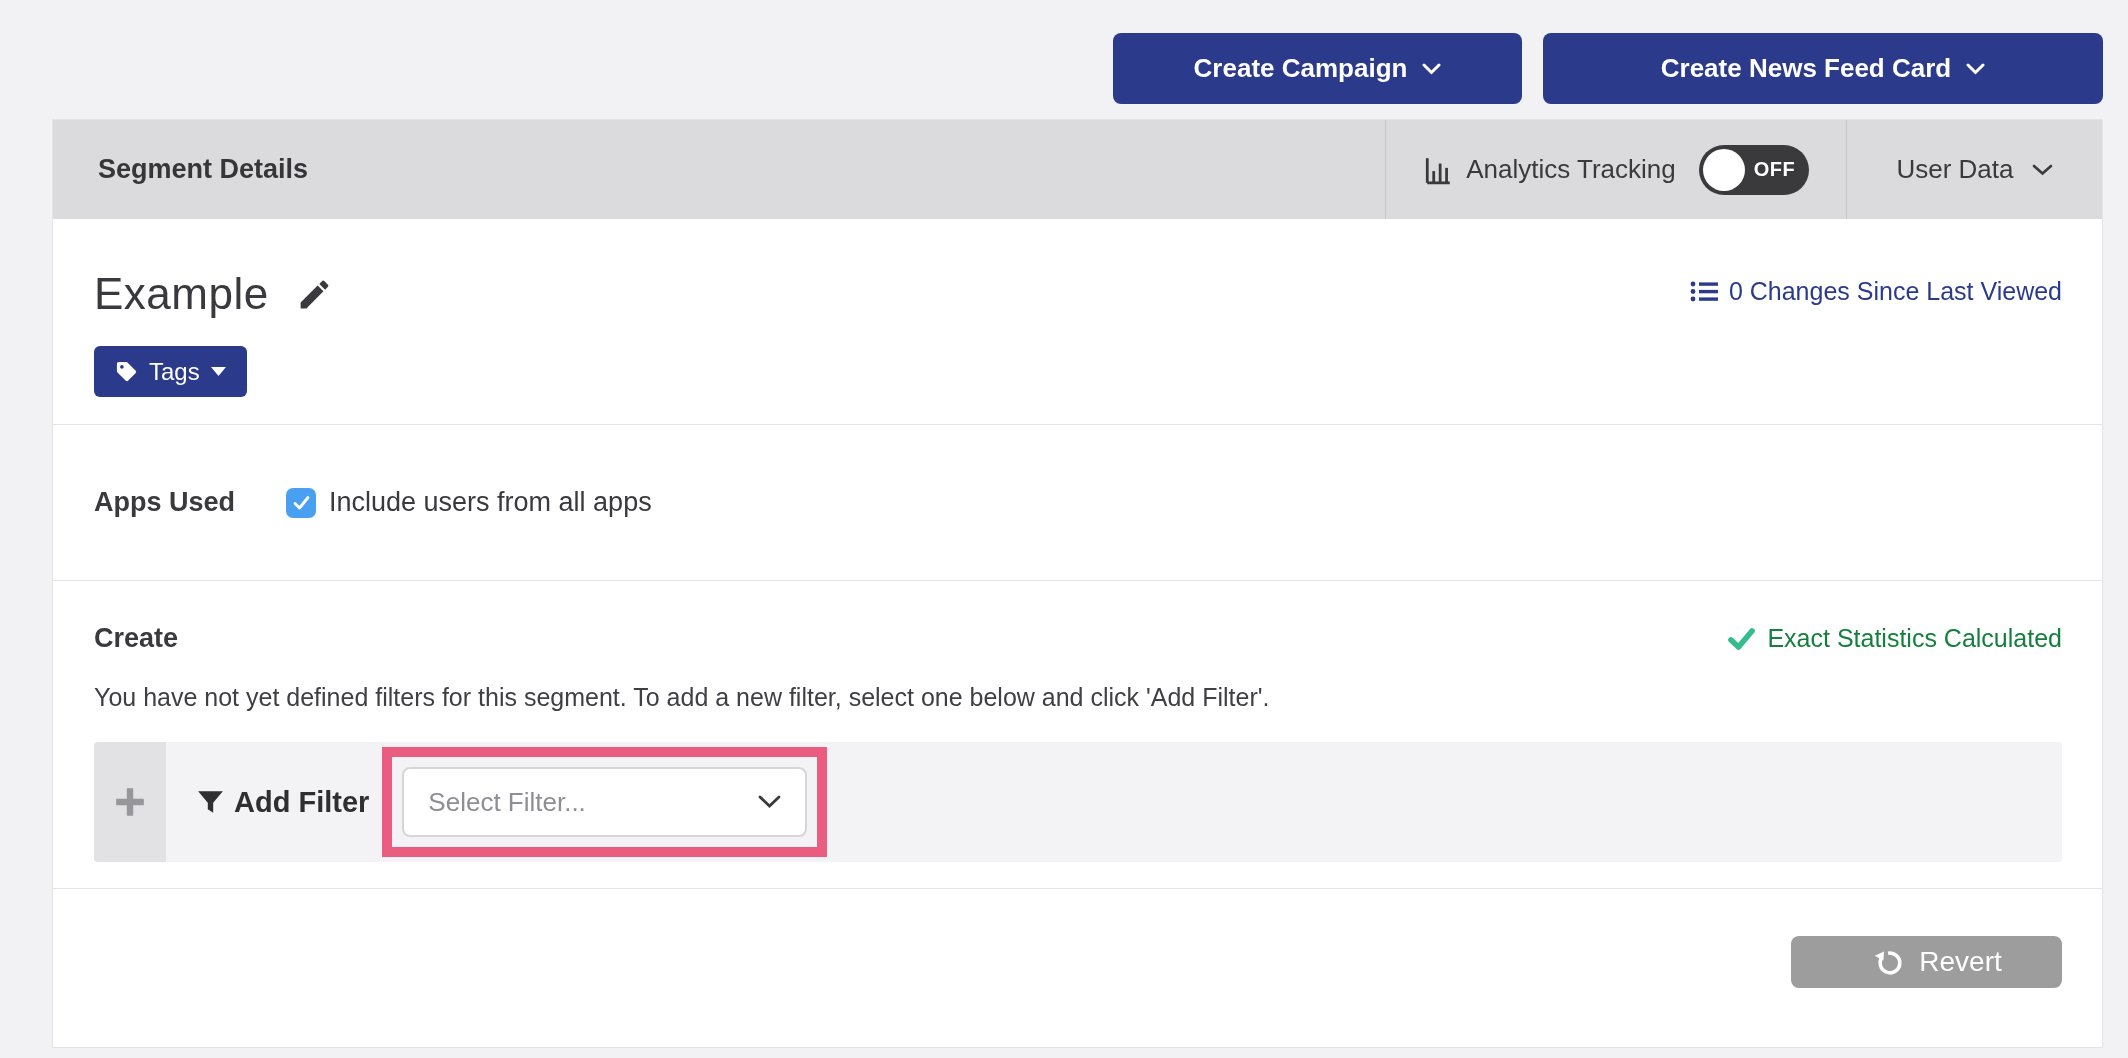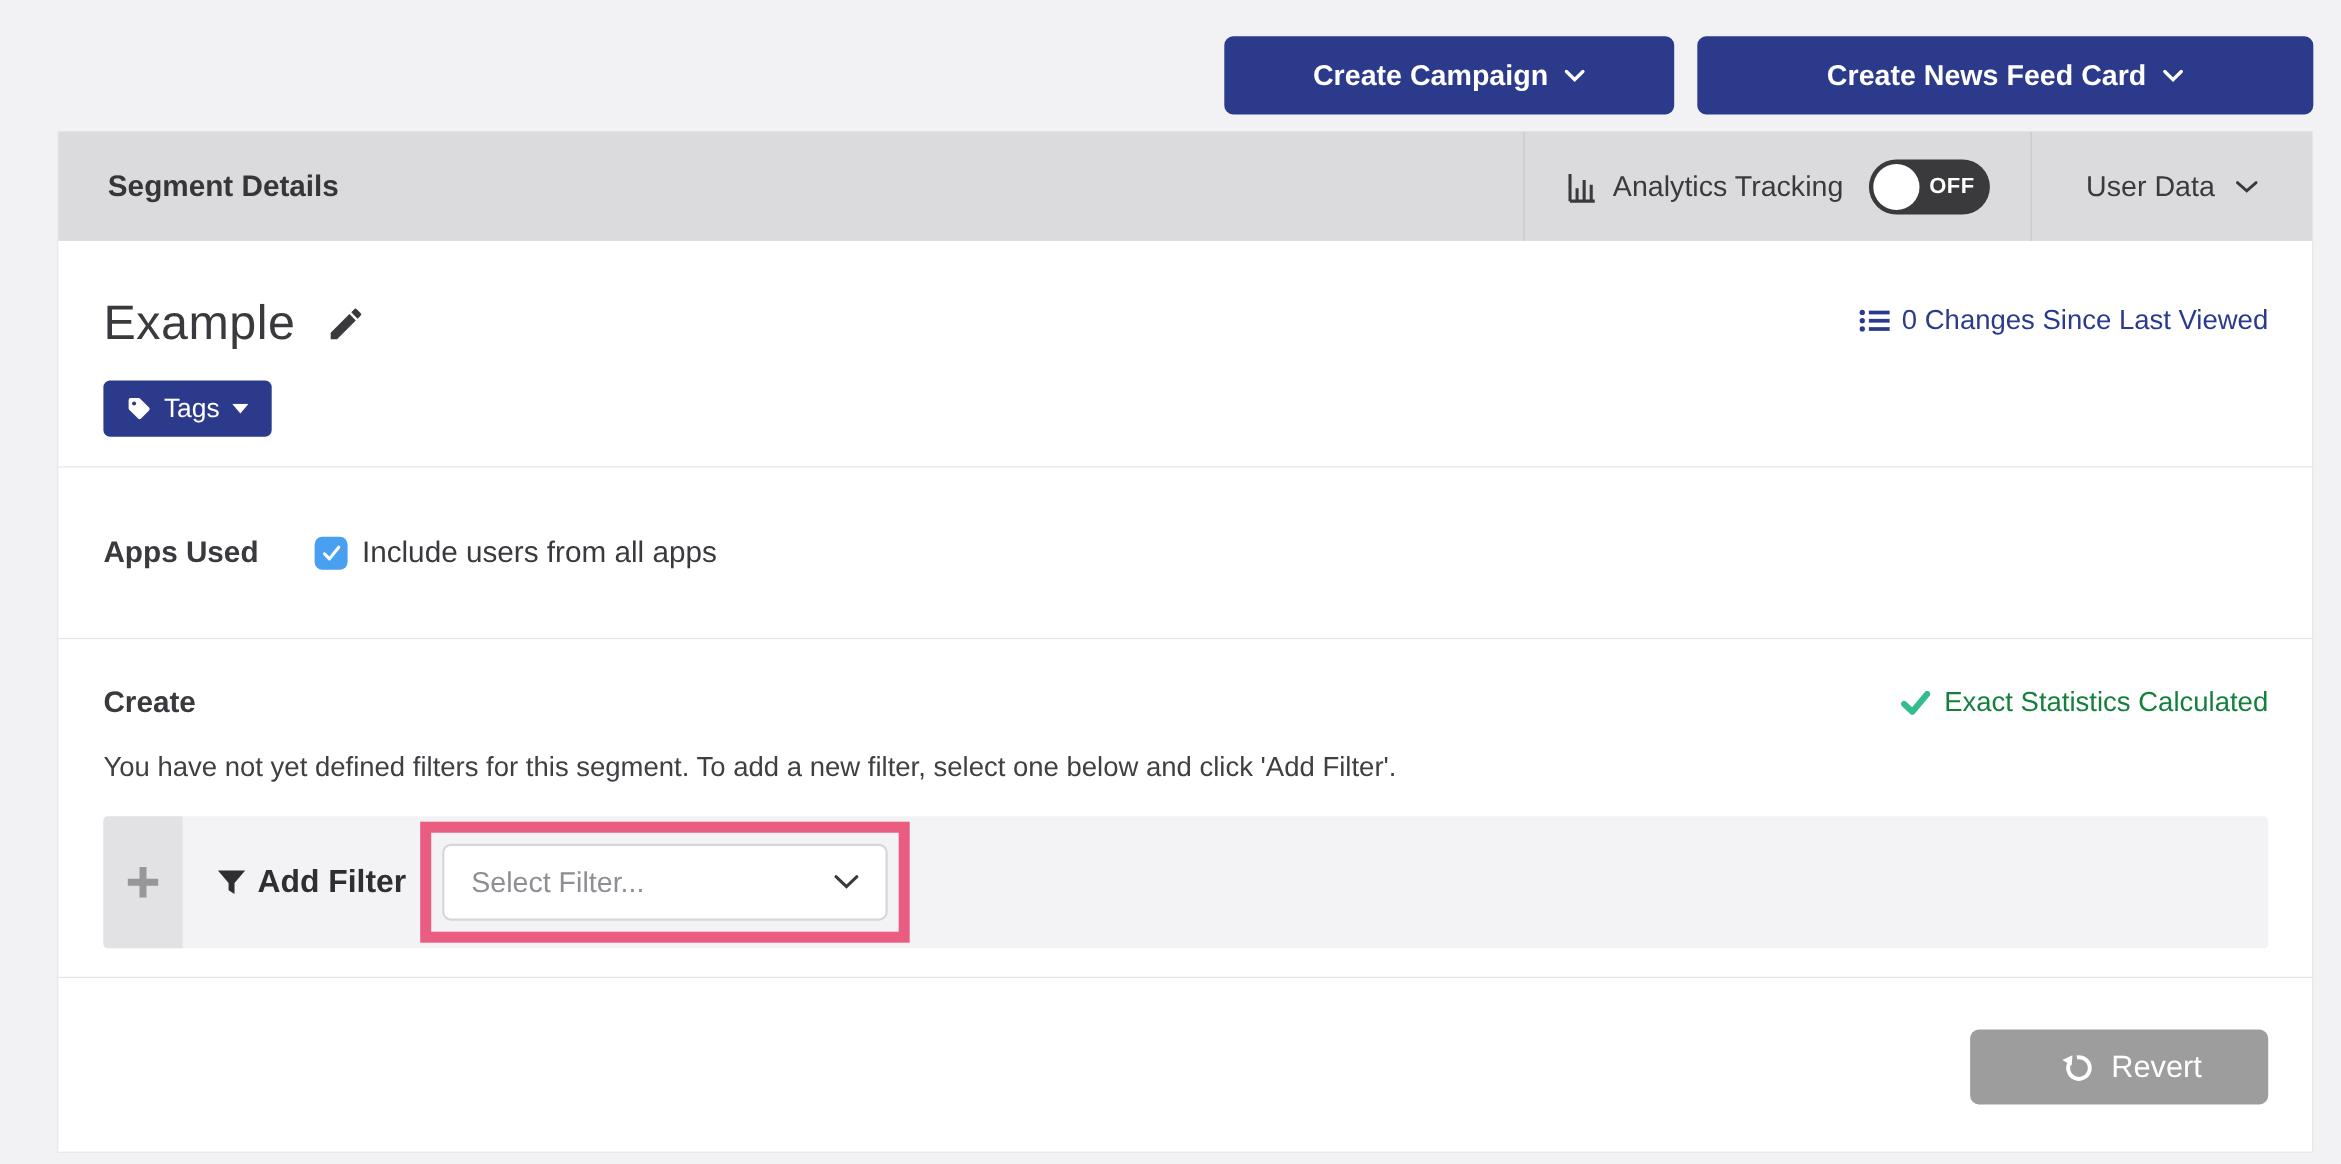--- a/index.html
+++ b/index.html
@@ -83,7 +83,7 @@
   .card-footer { position:relative; height:157px; }
   .footer-buttons { position:absolute; top:47px; right:40px; display:flex; gap:24px; }
   .btn-gray {
-    height:68px; background:#9d9d9d; border:none; border-radius:8px; color:#fff;
+    height:52px; background:#9d9d9d; border:none; border-radius:8px; color:#fff;
     font-family:inherit; font-size:28px; display:flex; align-items:center; justify-content:center; gap:16px; cursor:pointer;padding-left:21px;
   }
   .btn-revert { width:271px; }

